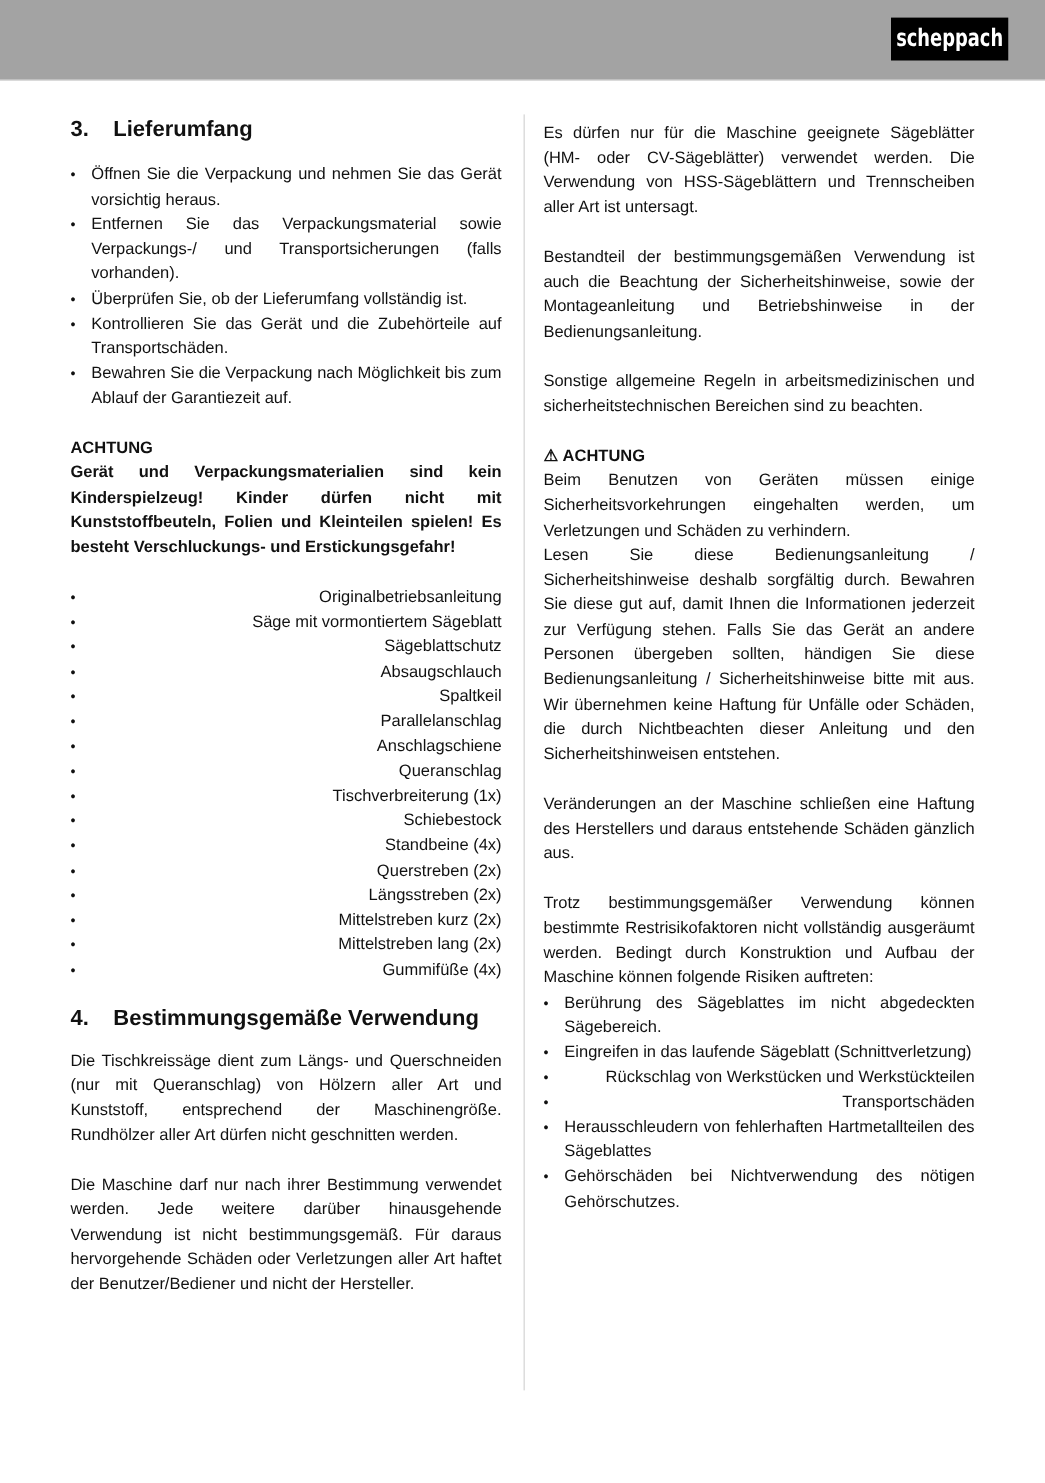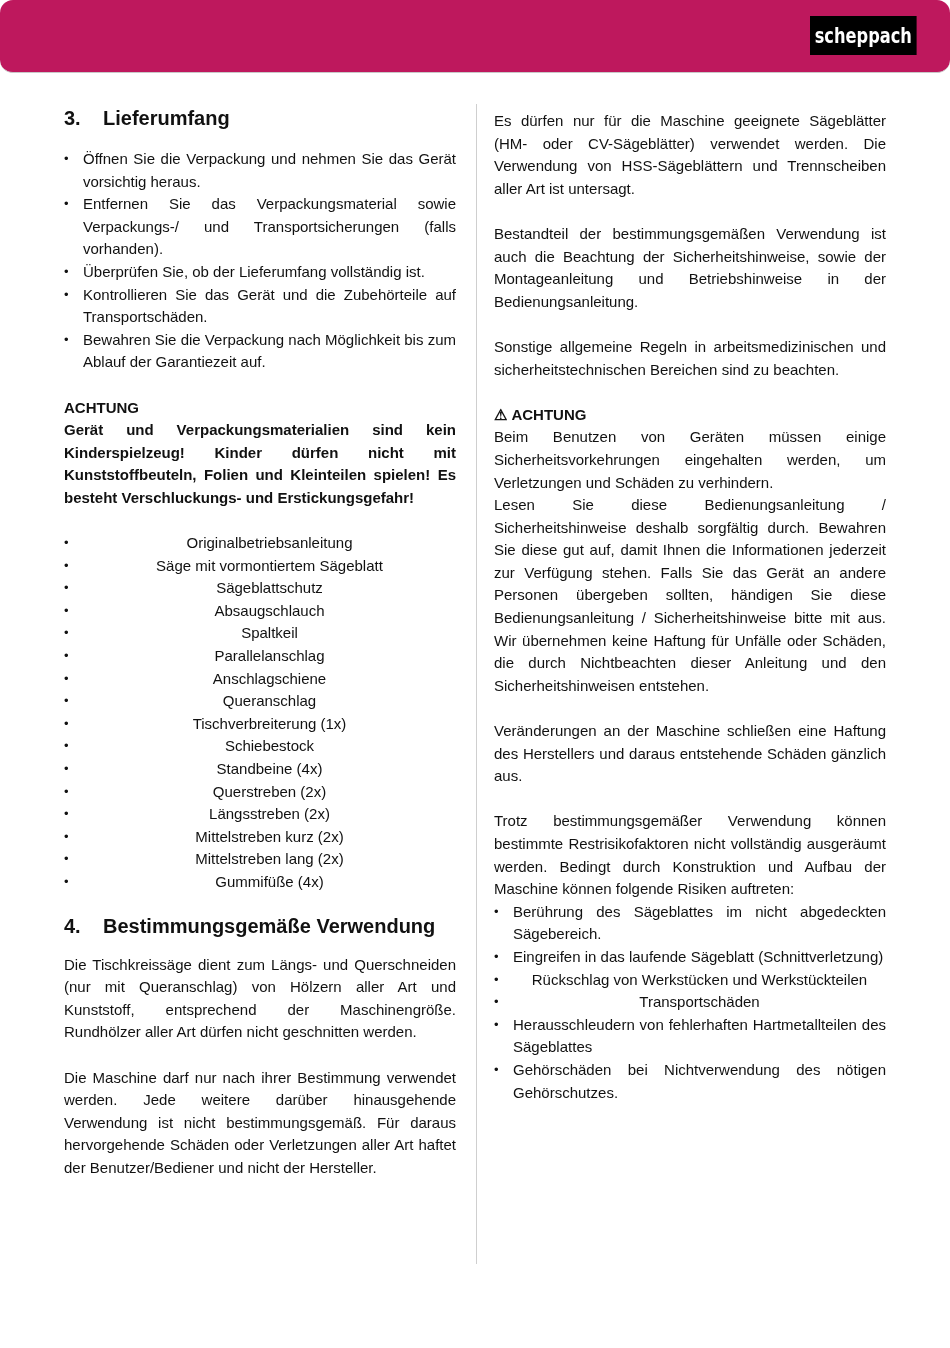--- a/index.html
+++ b/index.html
@@ -10,7 +10,7 @@
     }
     .header {
       position: absolute; left: 0; top: 0; width: 950px; height: 72px;
-      background: #be185d; border-bottom: 1px solid #c8c8c8; border-radius: 13px;
+      background: #a3a3a3; border-bottom: 1px solid #c8c8c8;
     }
     .logo {
       position: absolute; left: 810px; top: 16px; width: 108px; height: 39px;

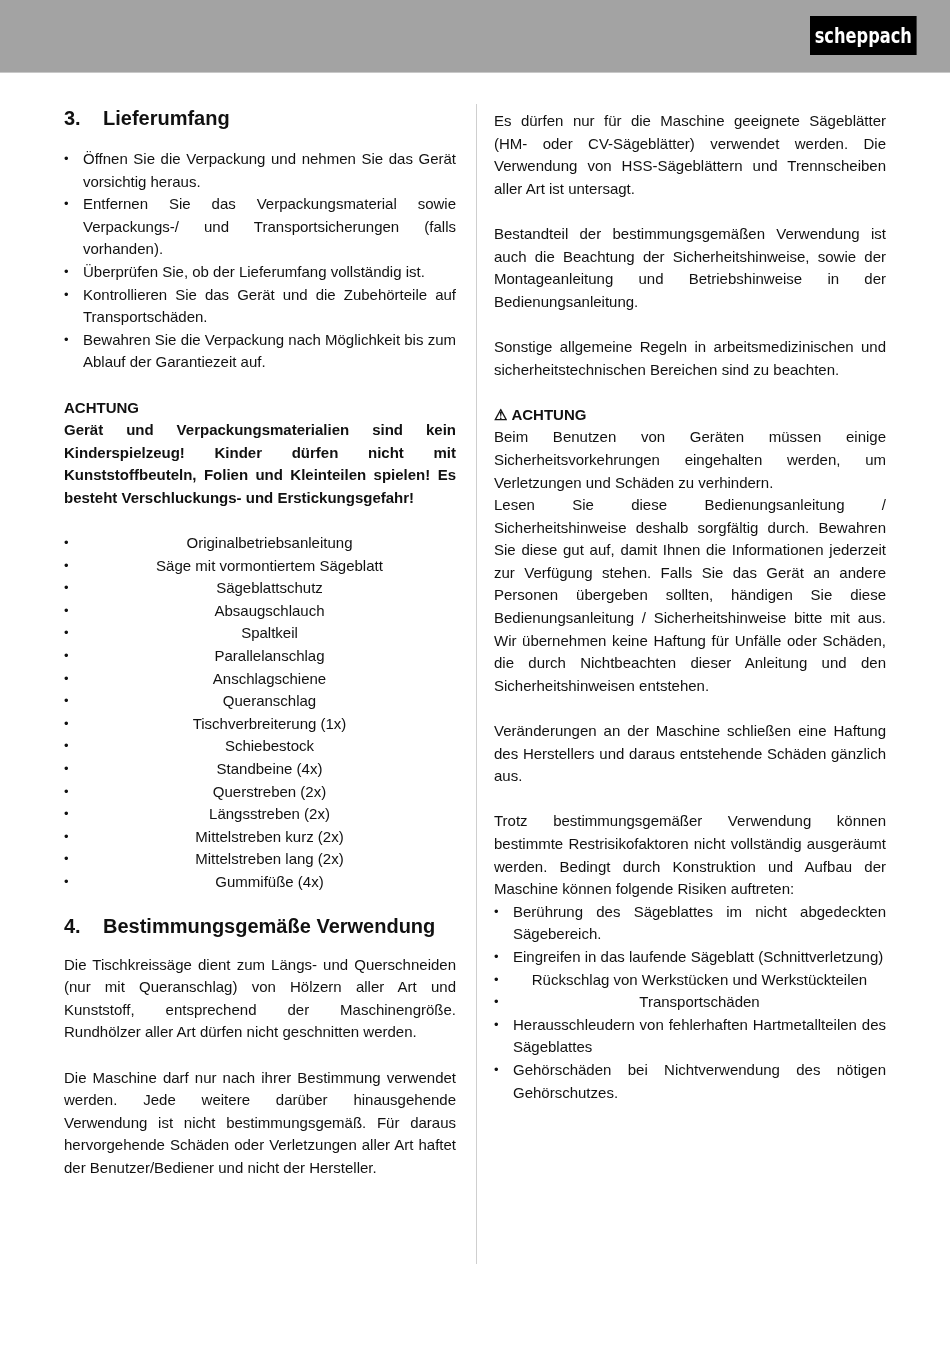--- a/index.html
+++ b/index.html
@@ -39,7 +39,7 @@
     p { margin: 0; }
     .gap { height: 22.6px; }
     .bold { font-weight: bold; }
-    .noj { text-align: center; }
+    .noj { text-align: right; }
     .footer {
       position: absolute; left: 0; top: 1365px; width: 811px; height: 53px; background: #000; color: #f97316;
     }

